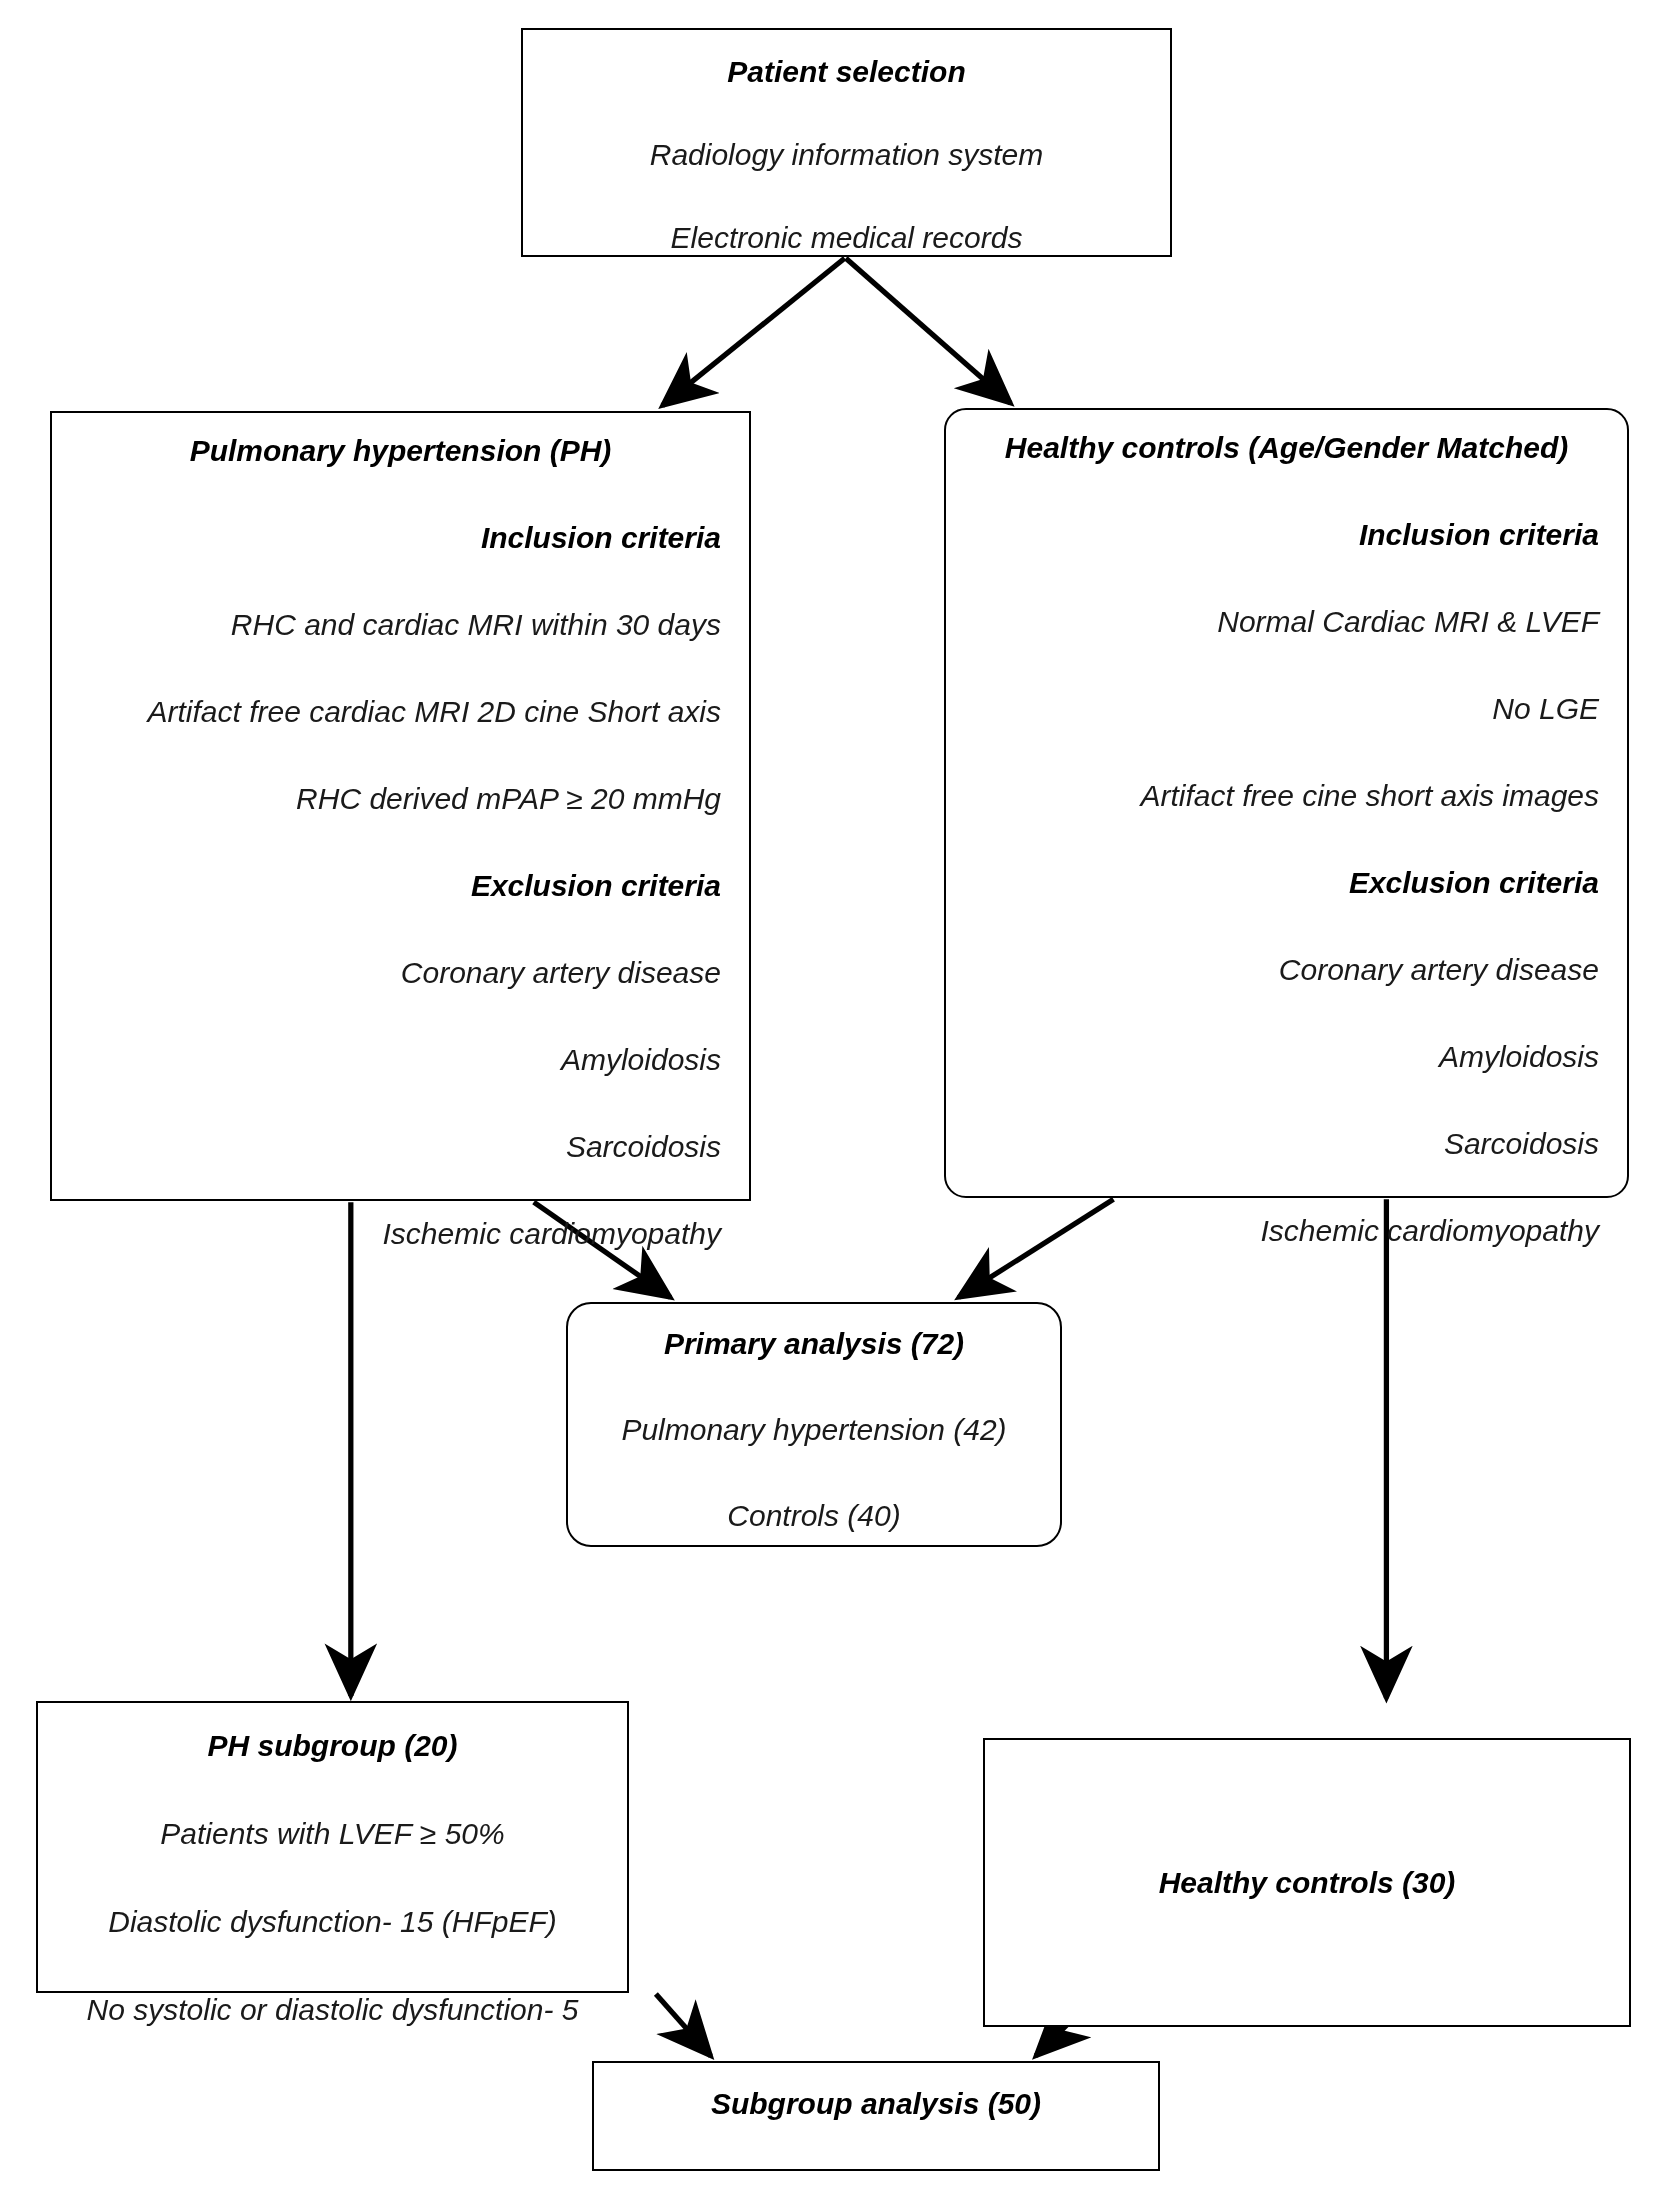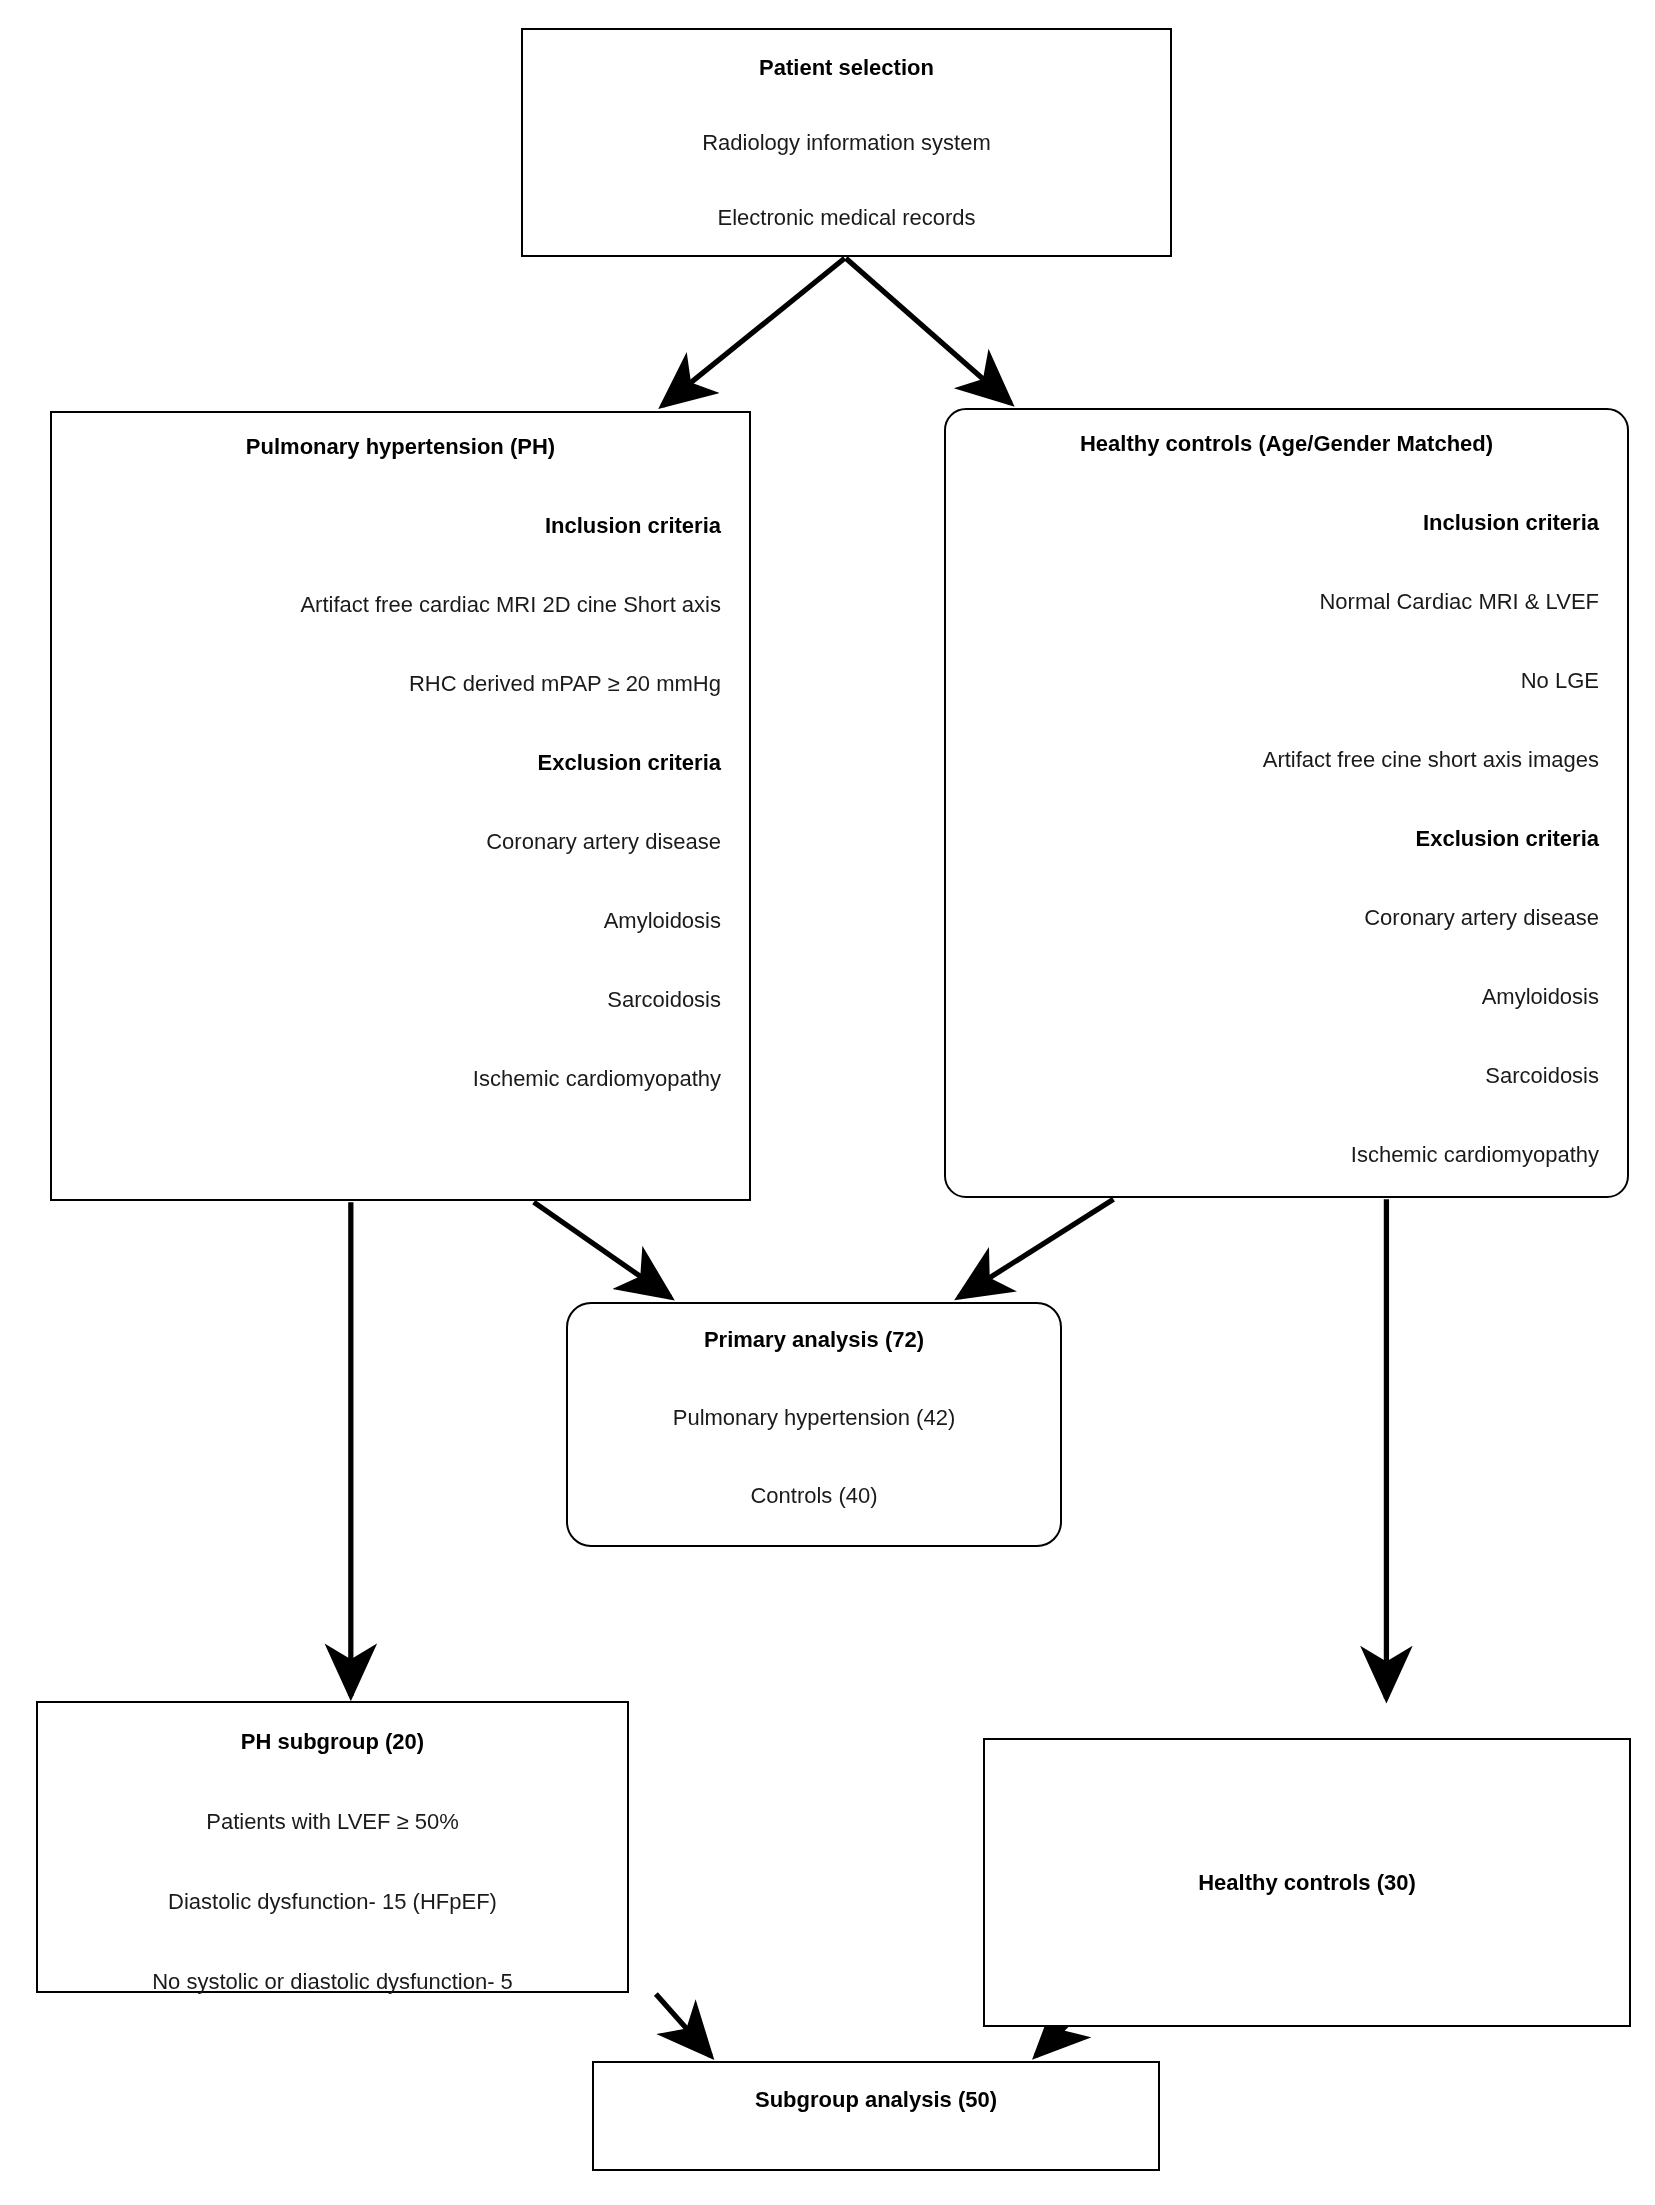--- a/index.html
+++ b/index.html
@@ -34,10 +34,11 @@
     justify-content: center;
   }
   .line {
-    font-size: 22px;
+    font-size: 30px;
     line-height: 1.0;
     color: #1a1a1a;
     white-space: nowrap;
+    font-style: italic;
   }
   .line.bold {
     font-weight: bold;

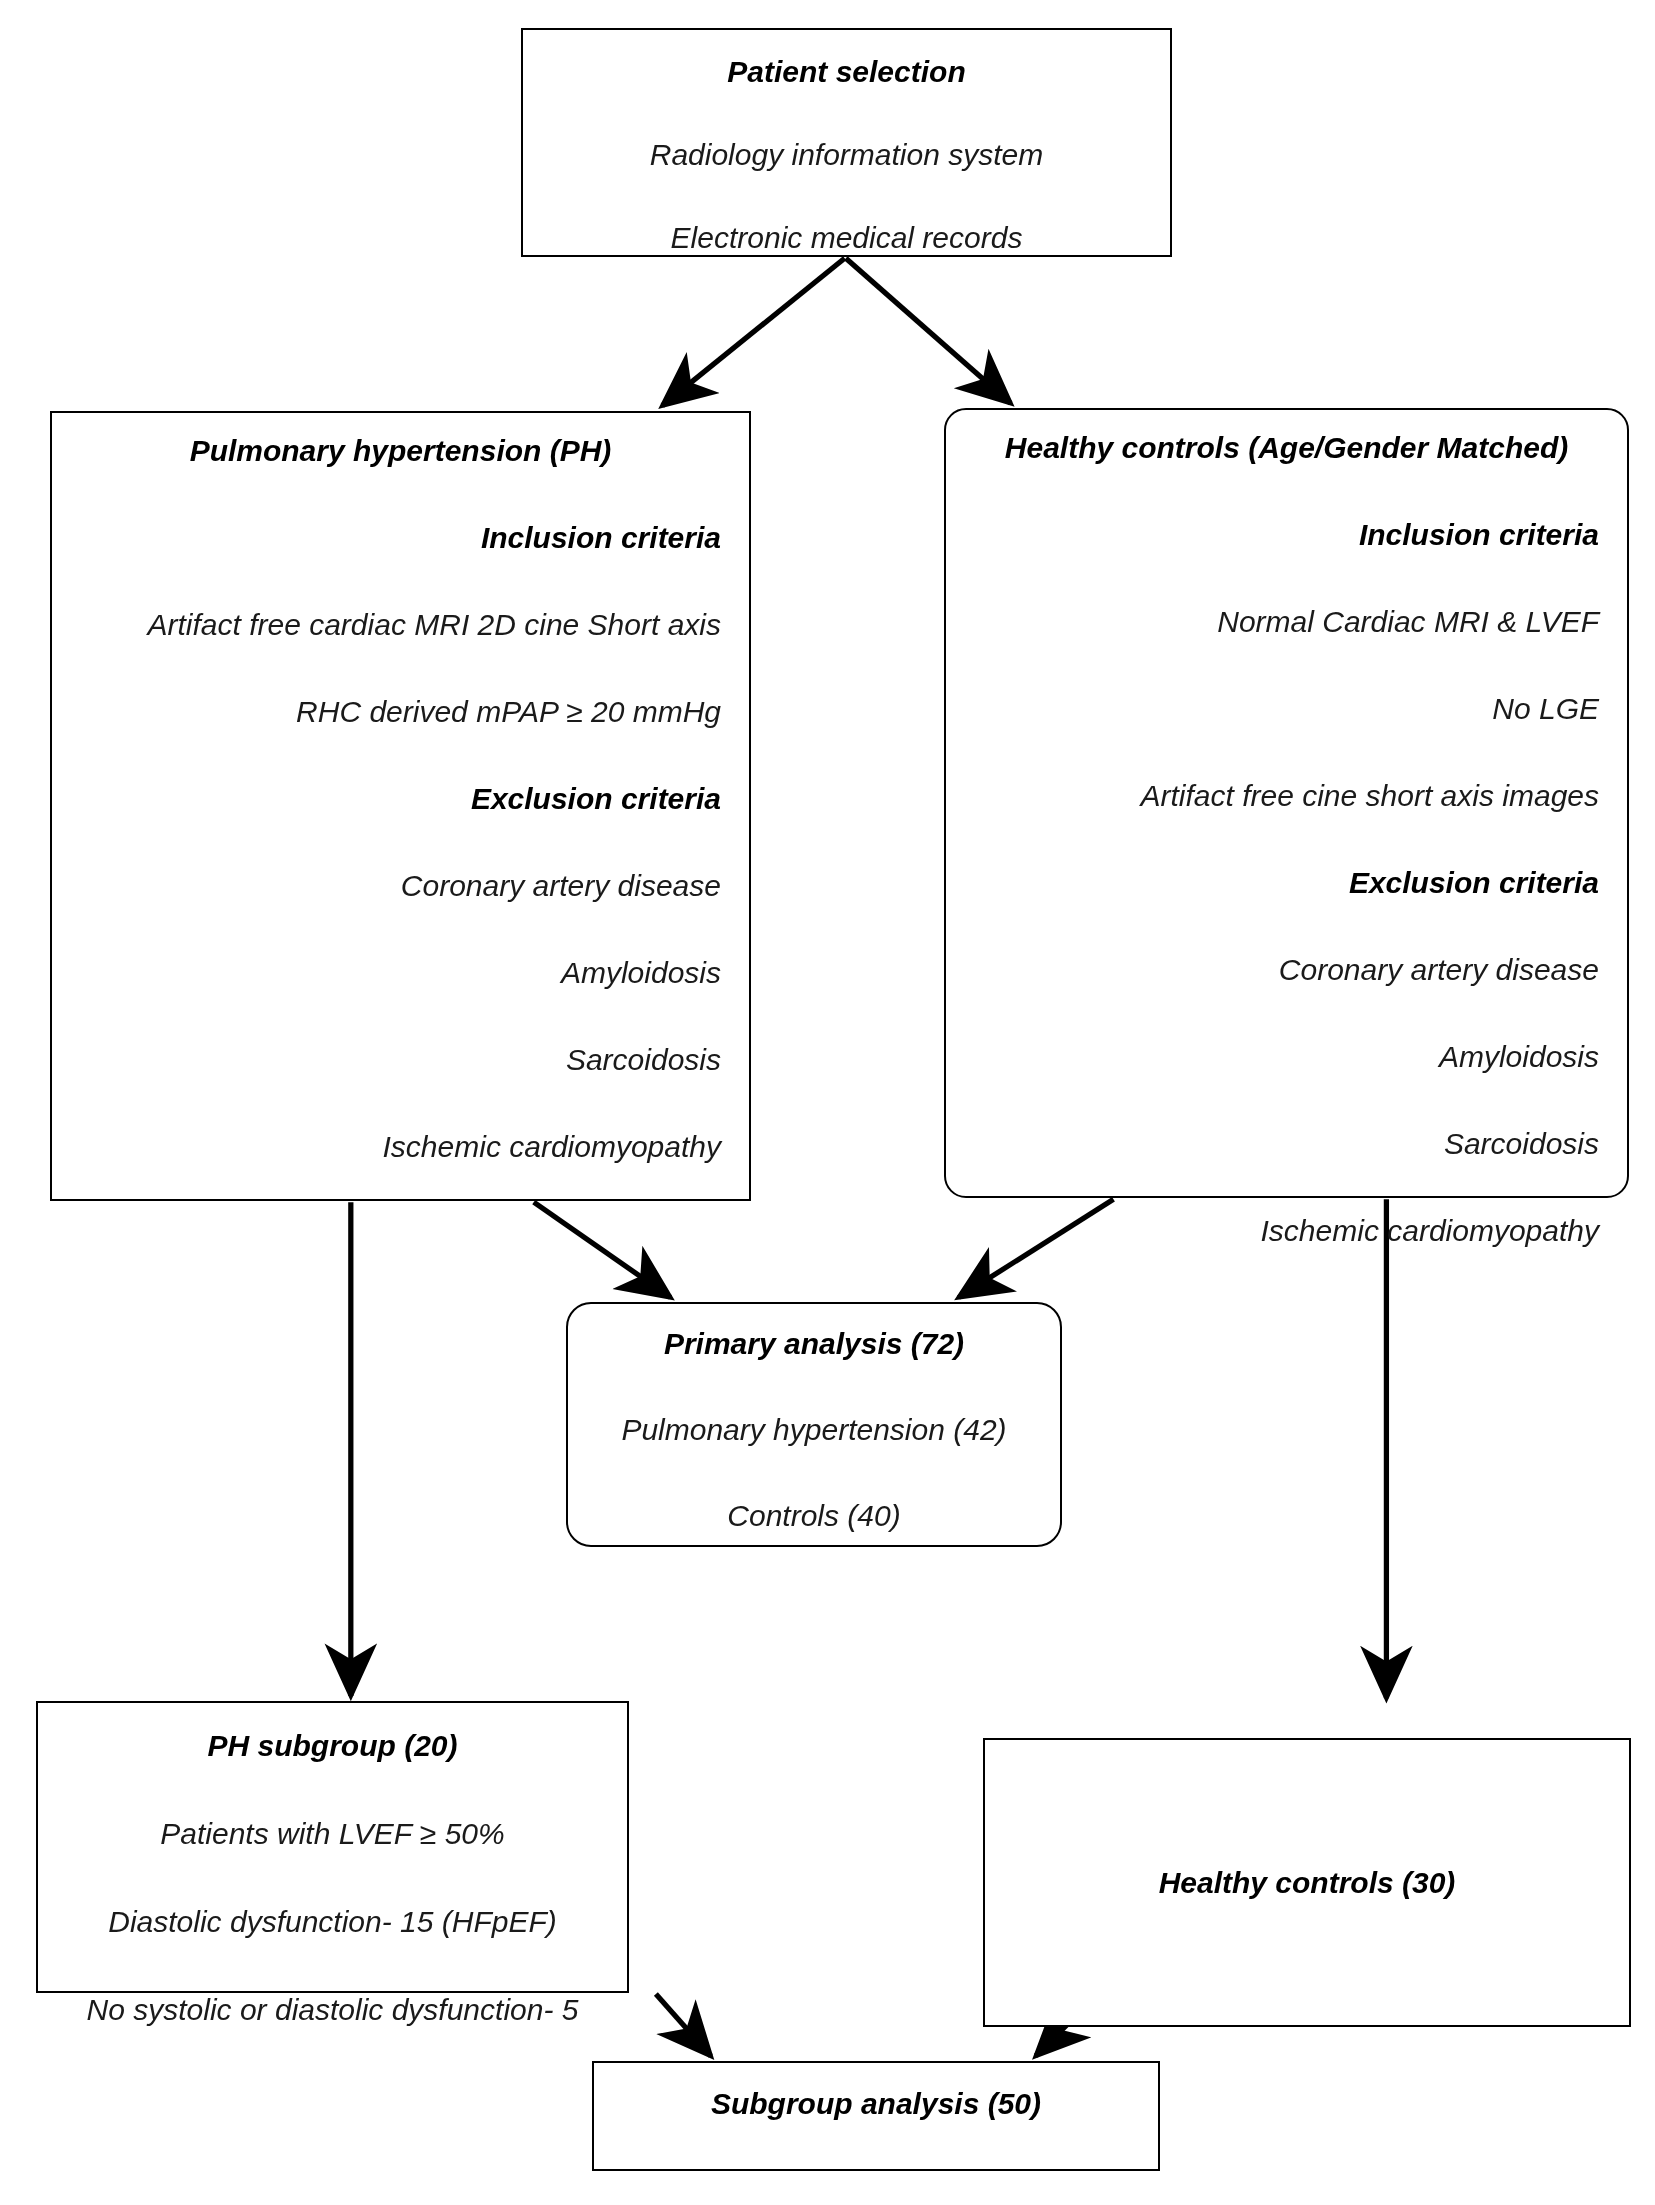--- a/index.html
+++ b/index.html
@@ -128,6 +128,7 @@
   <div class="node criteria" id="node-ph">
     <div class="line bold ctr title">Pulmonary hypertension (PH)</div>
     <div class="line bold lft">Inclusion criteria</div>
+    <div class="line lft">RHC and cardiac MRI within 30 days</div>
     <div class="line lft">Artifact free cardiac MRI 2D cine Short axis</div>
     <div class="line lft">RHC derived mPAP ≥ 20 mmHg</div>
     <div class="line bold lft">Exclusion criteria</div>

